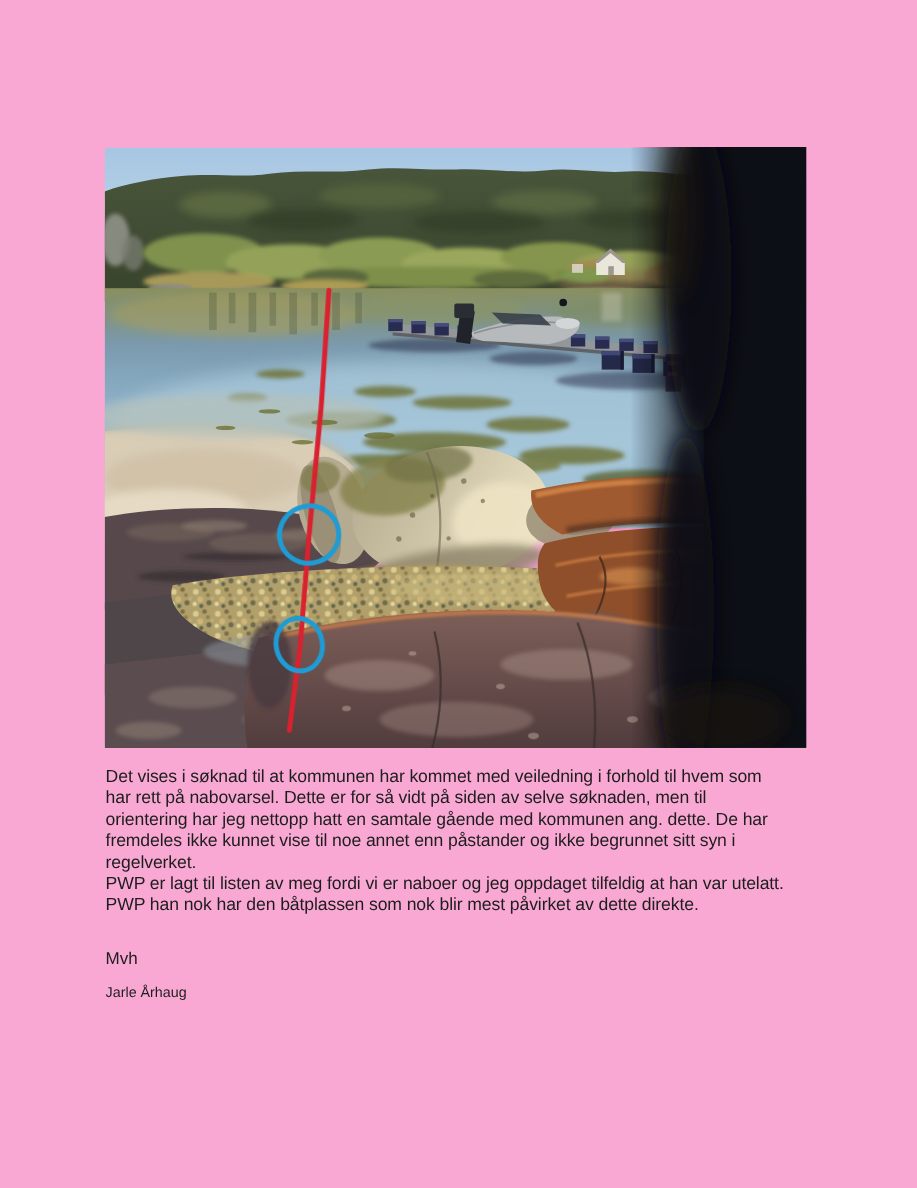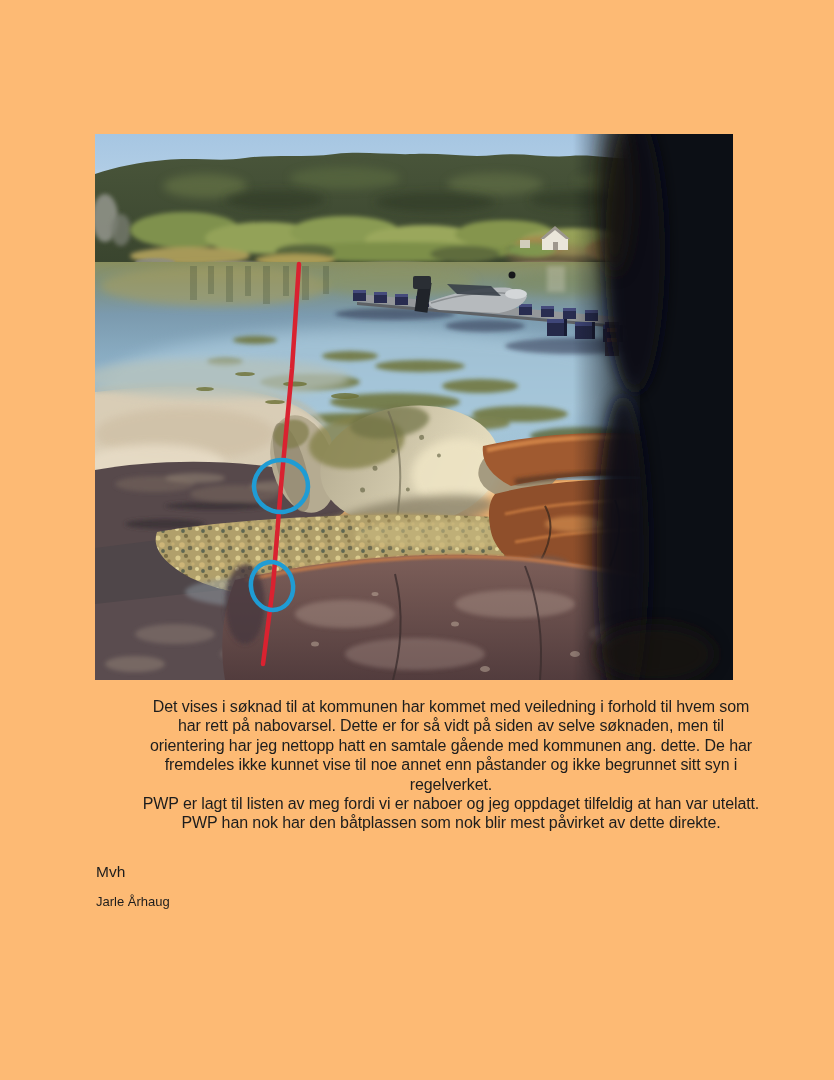--- a/index.html
+++ b/index.html
@@ -10,7 +10,7 @@
     position: relative;
     overflow: hidden;
   }
-  .page { position: absolute; inset: 0; background: #fdba74; text-align: center; }
+  .page { position: absolute; inset: 0; background: #f9a8d4; }
   .photo-figure {
     position: absolute; left: 95px; top: 134px;
     width: 638px; height: 546px;

